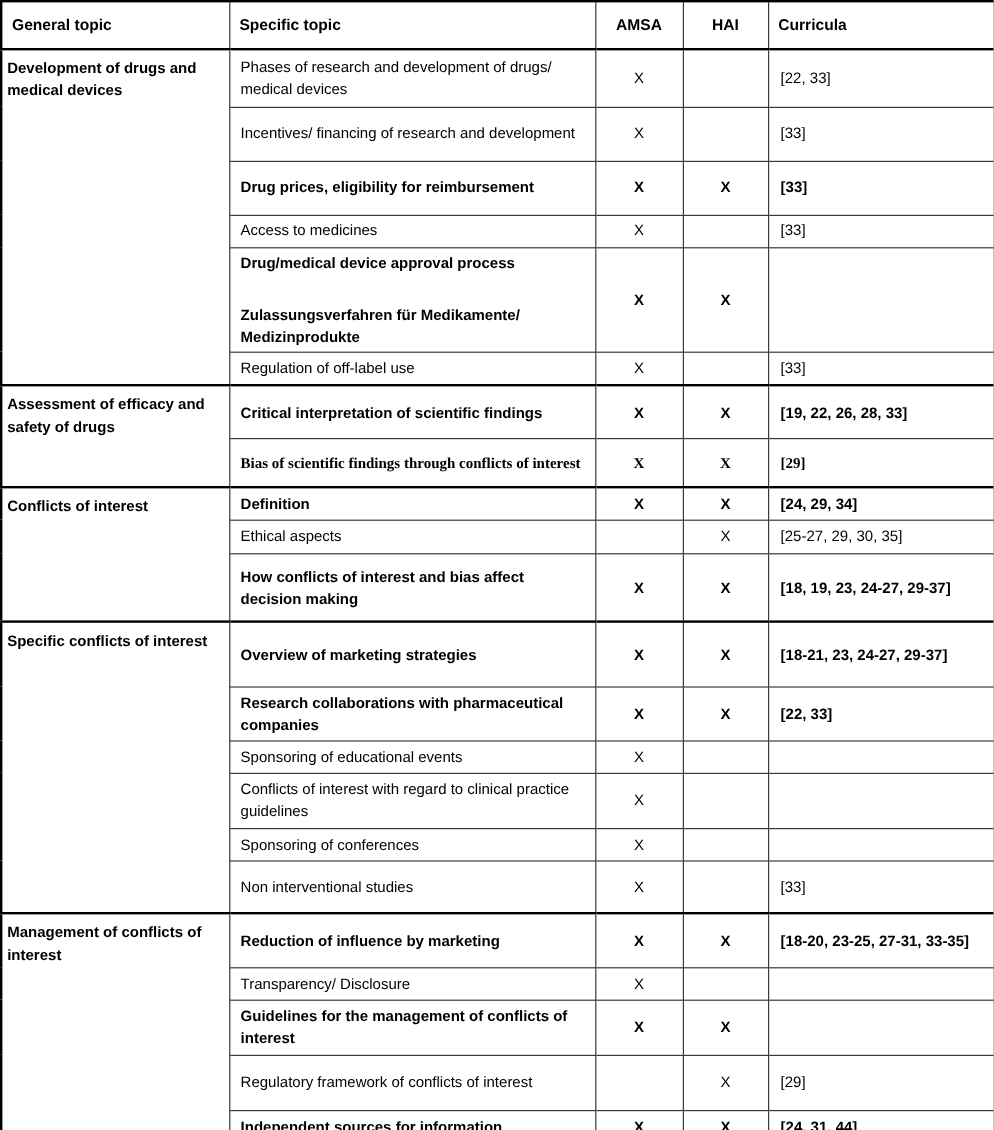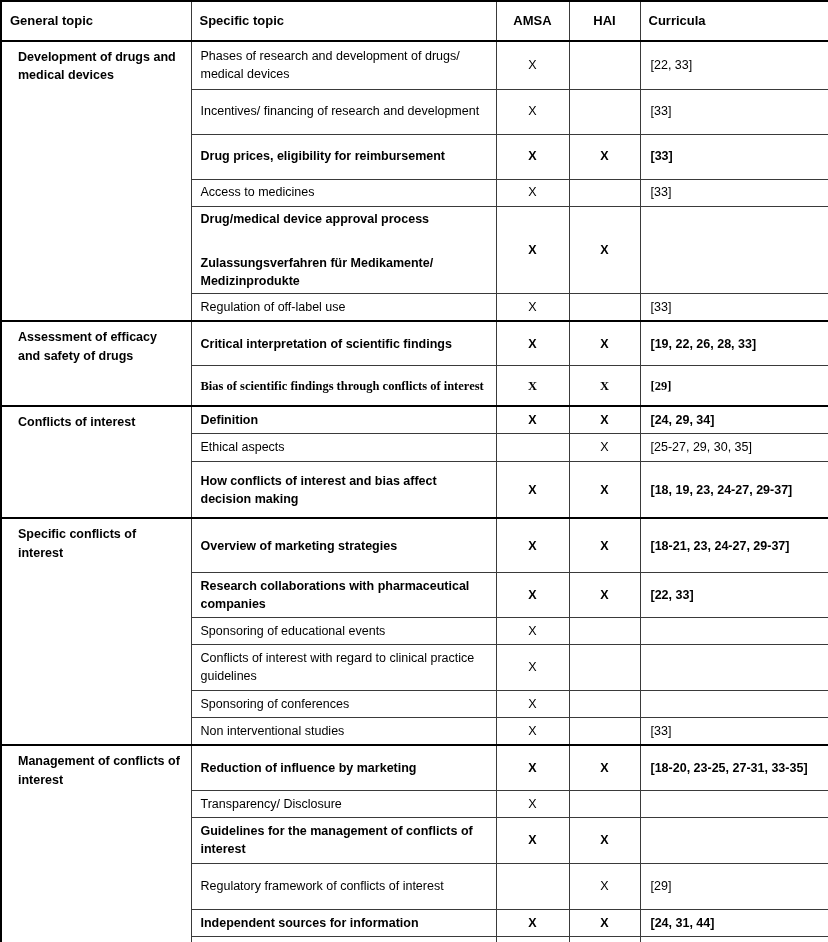--- a/index.html
+++ b/index.html
@@ -46,7 +46,7 @@
   td.general {
     font-weight: 700;
     vertical-align: top;
-    padding: 6px 10px 4px 16px;
+    padding: 6px 10px 4px 4px;
   }
   td.specific {
     vertical-align: middle;

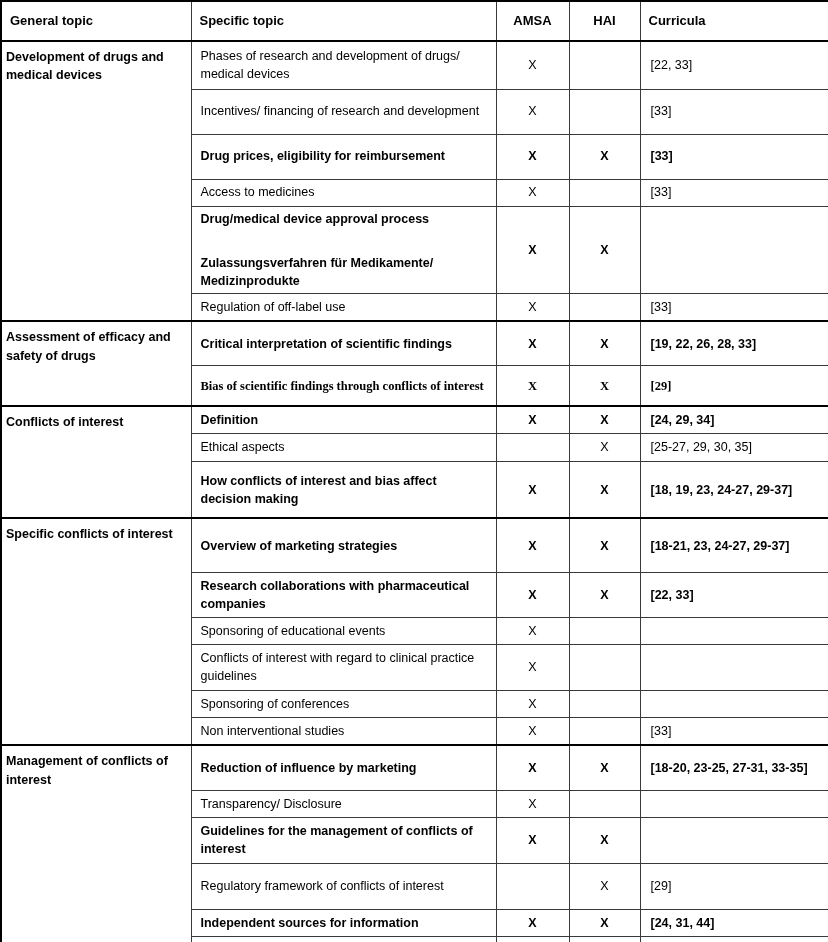--- a/index.html
+++ b/index.html
@@ -223,7 +223,7 @@
           <td class="mark"></td>
           <td class="curricula"></td>
         </tr>
-        <tr style="height: 28px;">
+        <tr style="height: 44px;">
           <td class="specific">
             <div>Non interventional studies</div>
           </td>

